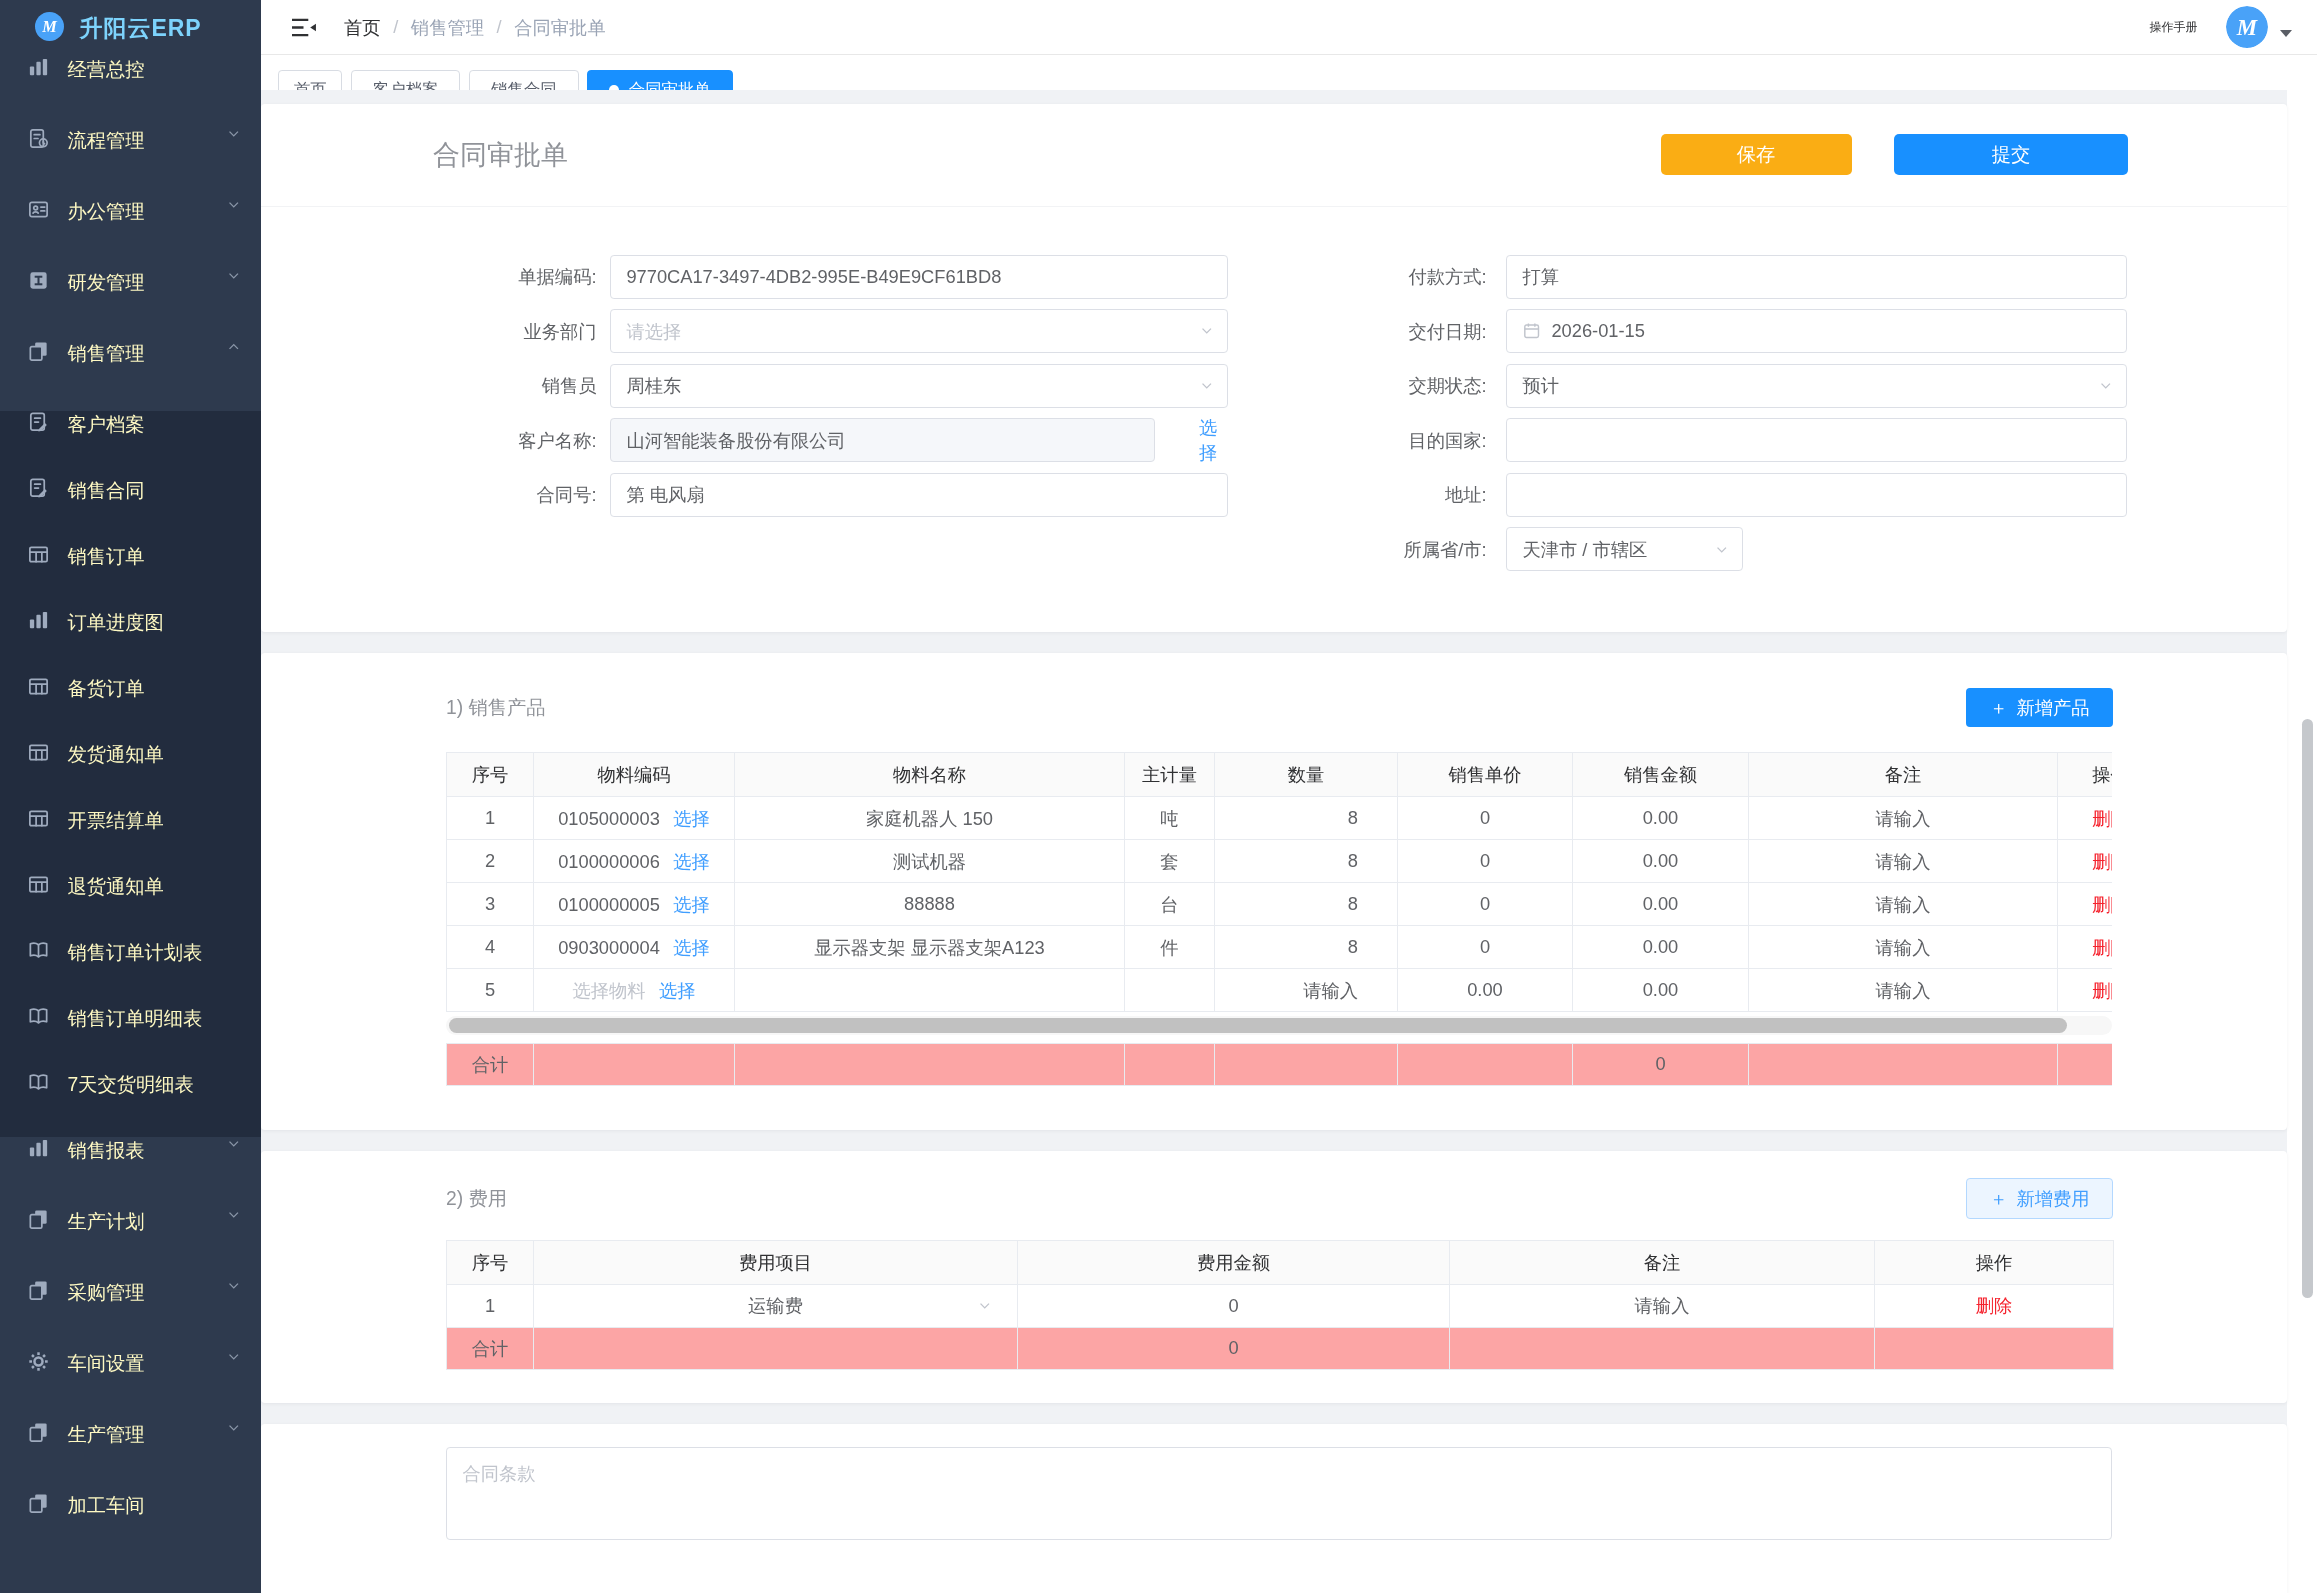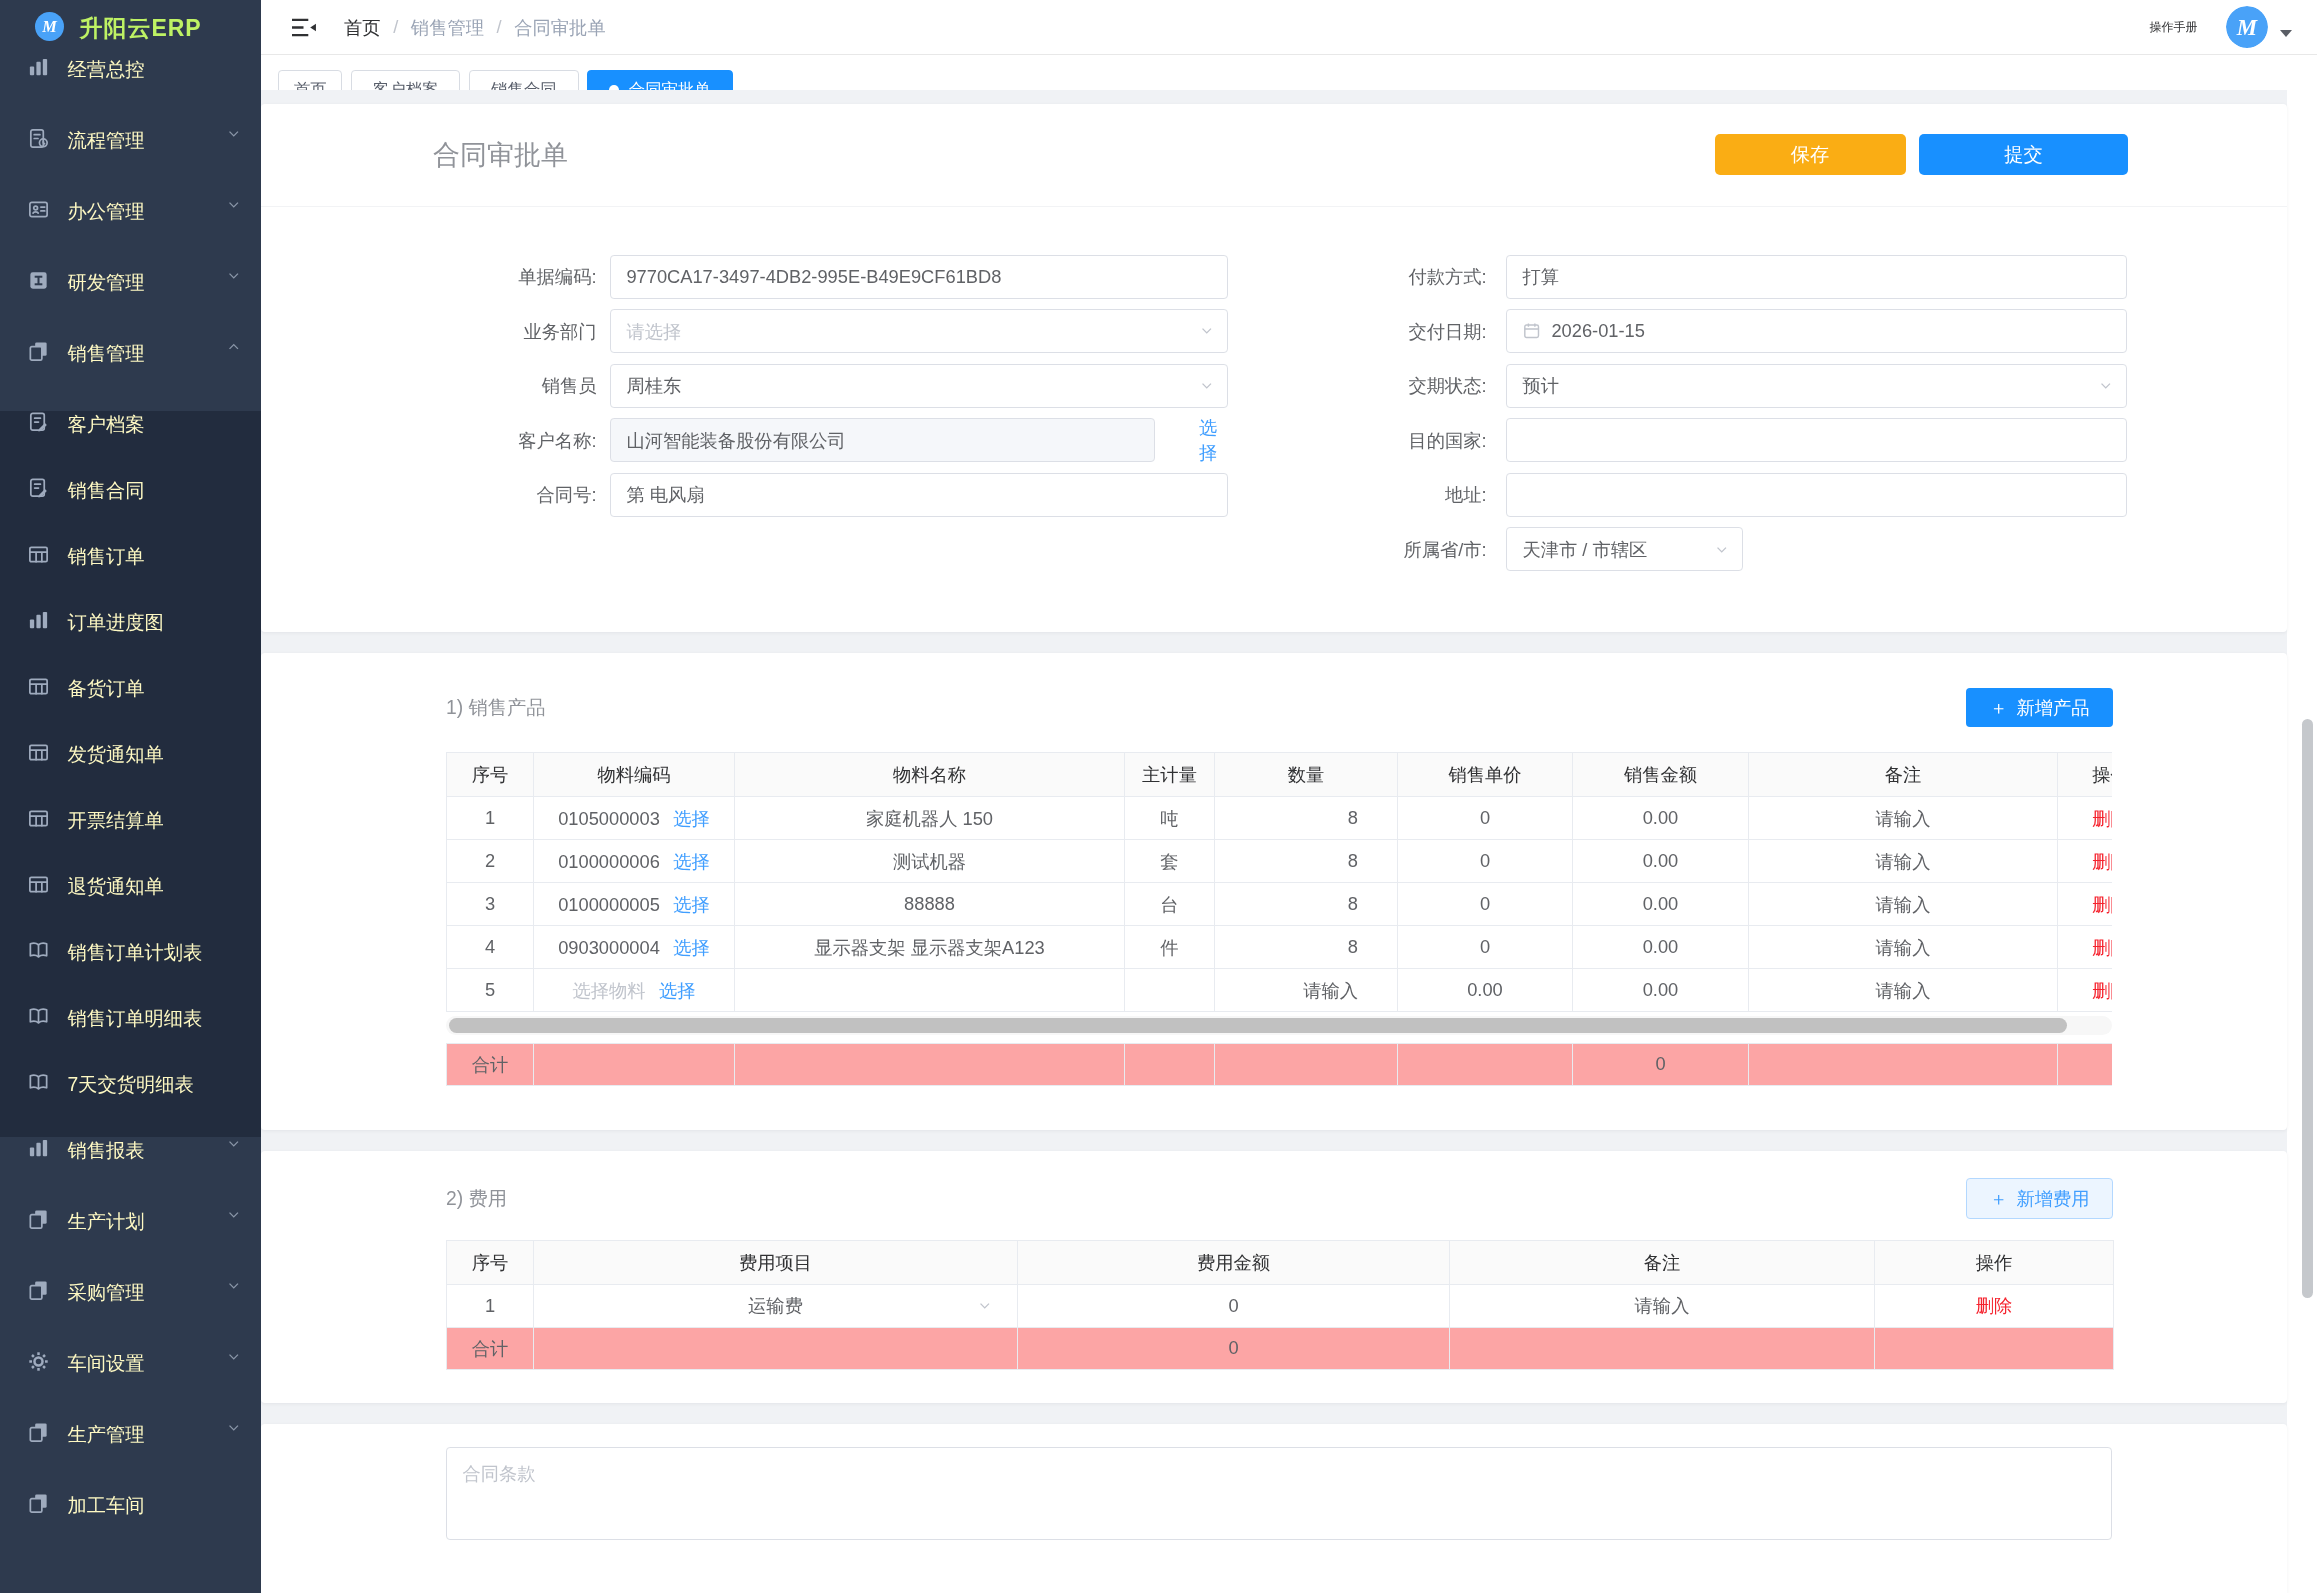--- a/index.html
+++ b/index.html
@@ -13,7 +13,7 @@
   
   .sidebar{width:261px;min-width:261px;height:1593px;background:#2e3a4e;overflow:hidden;}
   .logo-row{height:56px;display:flex;align-items:center;padding-left:35px;}
-  .logo-text{color:#bef264;font-size:23px;font-weight:bold;margin-left:15.4px;letter-spacing:1px;}
+  .logo-text{color:#7dd3fc;font-size:23px;font-weight:bold;margin-left:15.4px;letter-spacing:1px;}
   .menu-item{height:71px;display:flex;align-items:flex-start;padding:0 21px 0 27px;color:#fef9c3;font-size:19.3px;cursor:pointer;}
   .menu-item .mi-icon{width:23px;height:23px;color:#9fabbe;display:flex;align-items:center;justify-content:center;}
   .menu-item .mi-label{margin-left:17.4px;flex:1;}

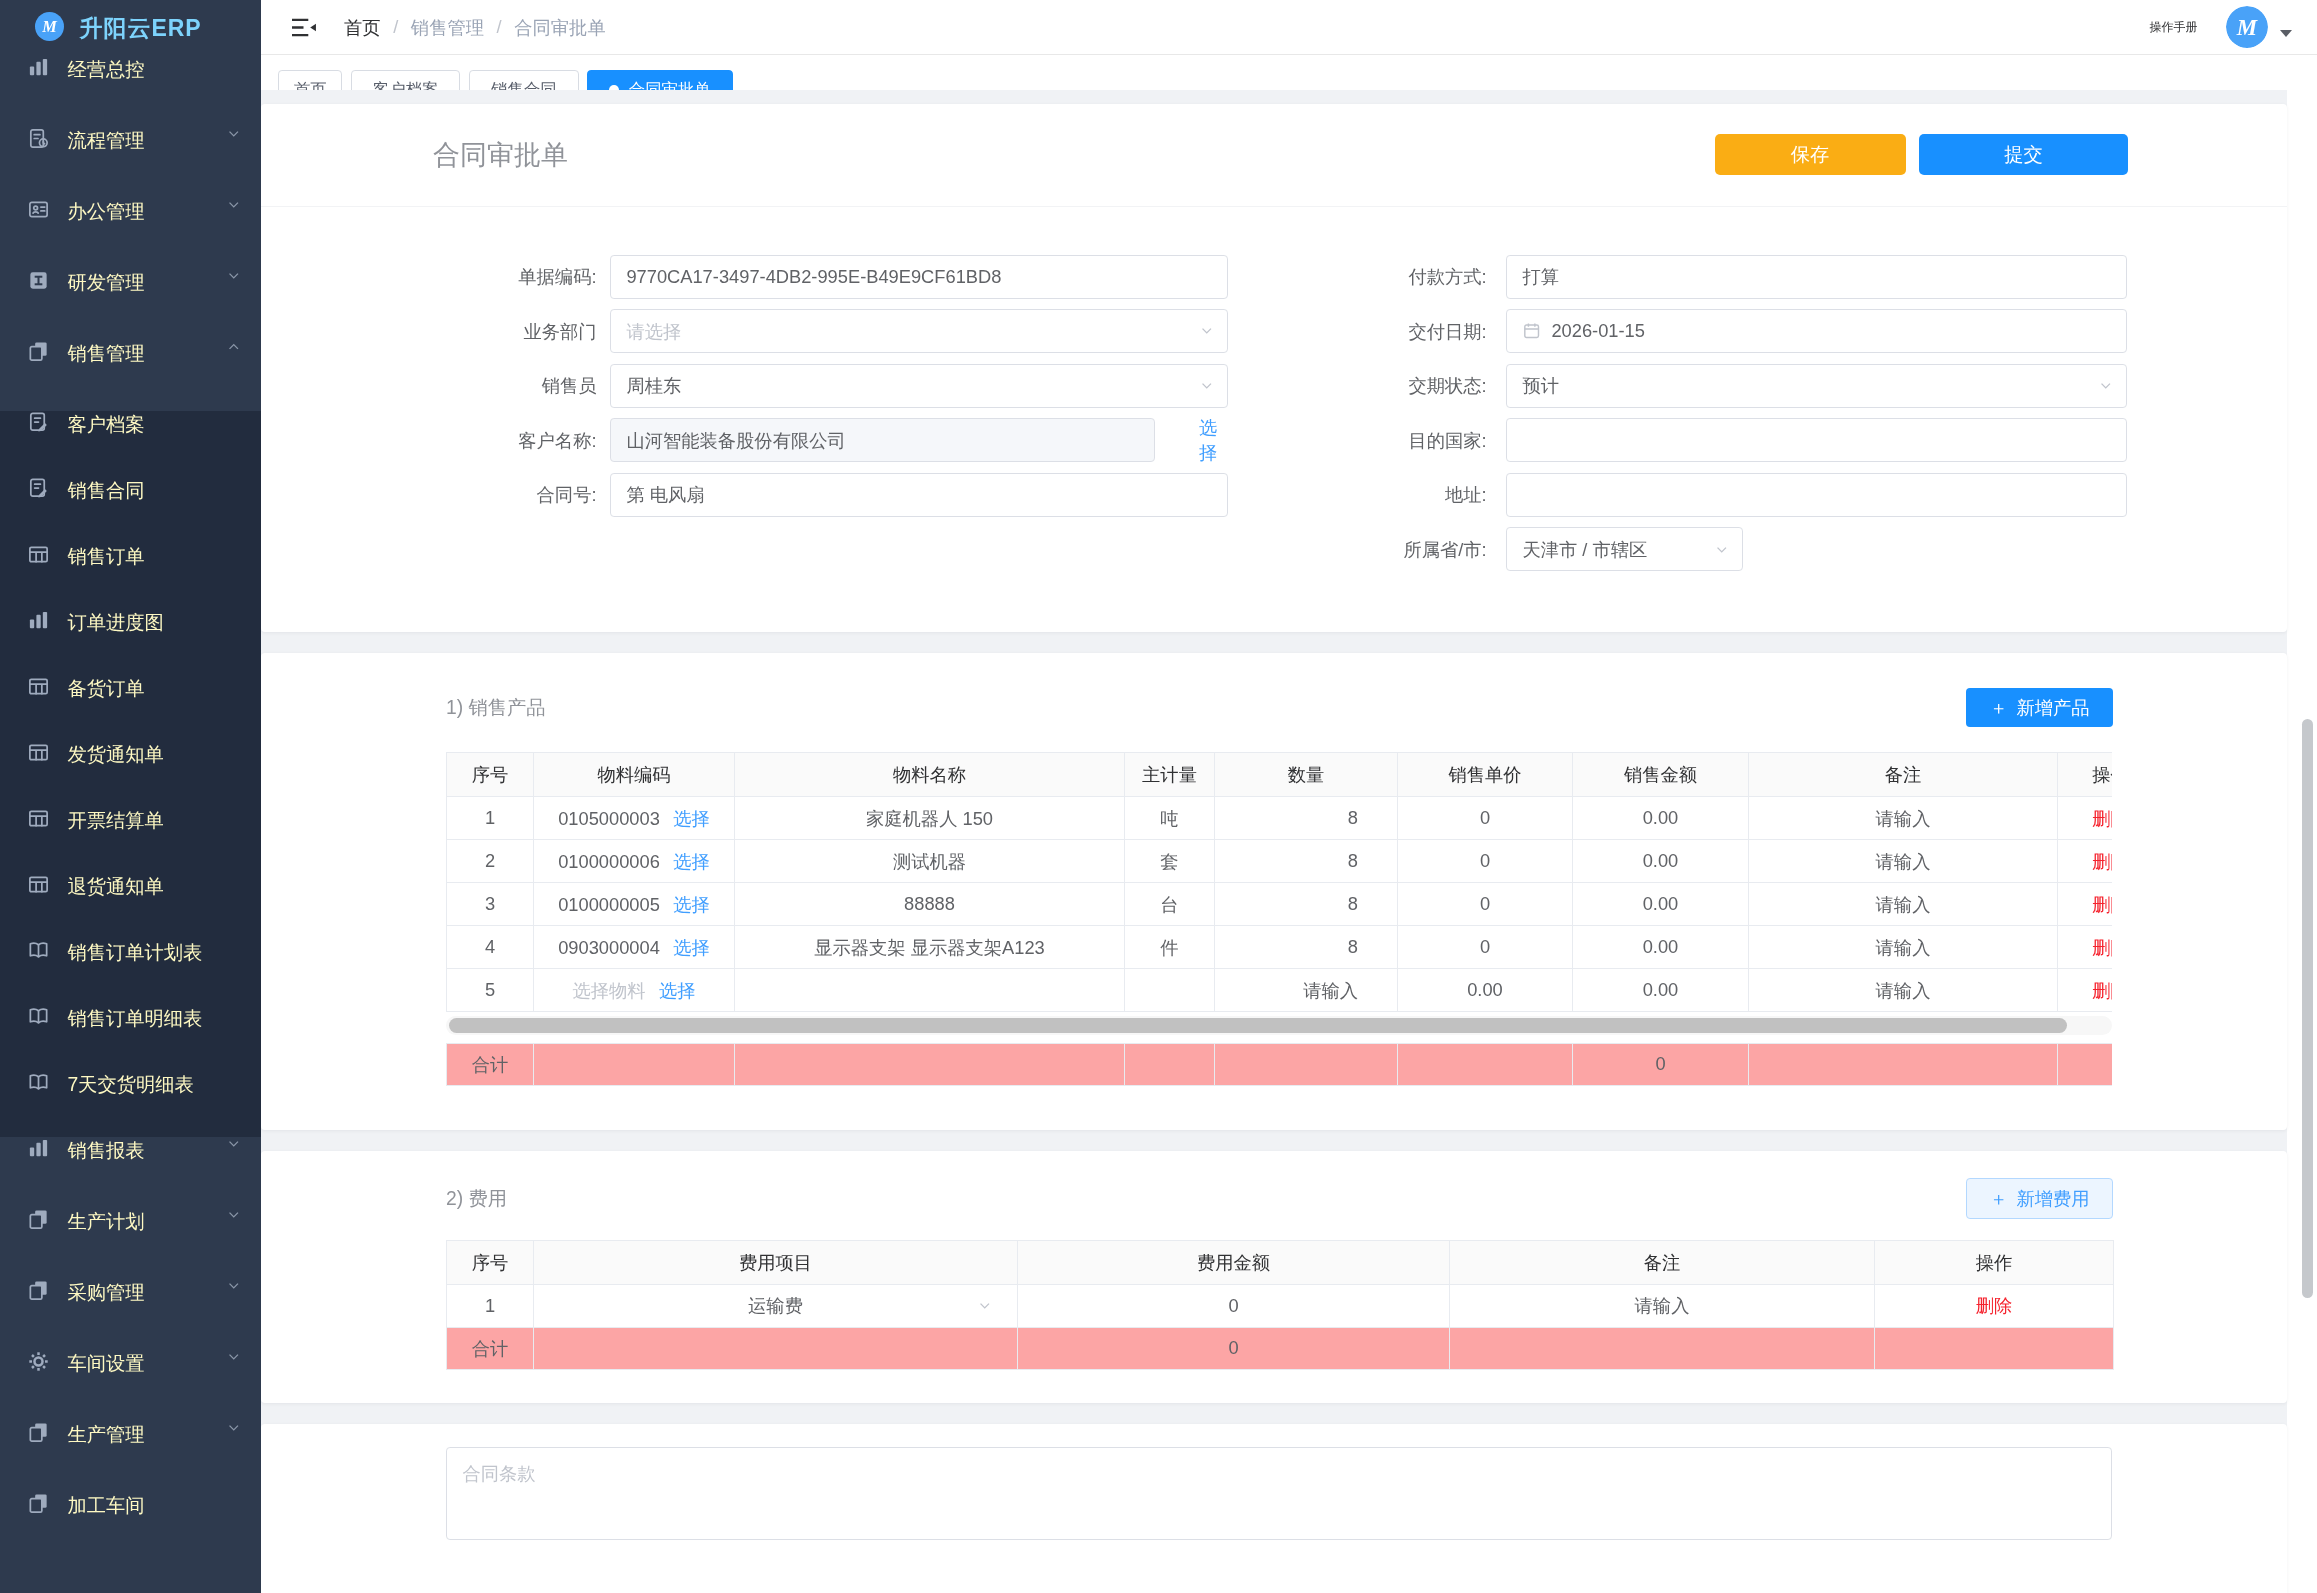--- a/index.html
+++ b/index.html
@@ -55,7 +55,7 @@
   .head-btns{display:flex;gap:13.5px;}
   .btn{height:41px;border-radius:5px;font-size:19.3px;color:#fff;display:flex;align-items:center;justify-content:center;cursor:pointer;border:none;}
   .btn-save{width:191px;background:#faad14;}
-  .btn-submit{width:209px;background:#1890ff;}
+  .btn-submit{width:234px;background:#1890ff;margin-left:29px;}
   .form-grid{display:flex;padding:48px 159px 50px 191px;}
   .form-col-left{width:776px;}
   .form-col-right{width:785px;margin-left:114px;}

